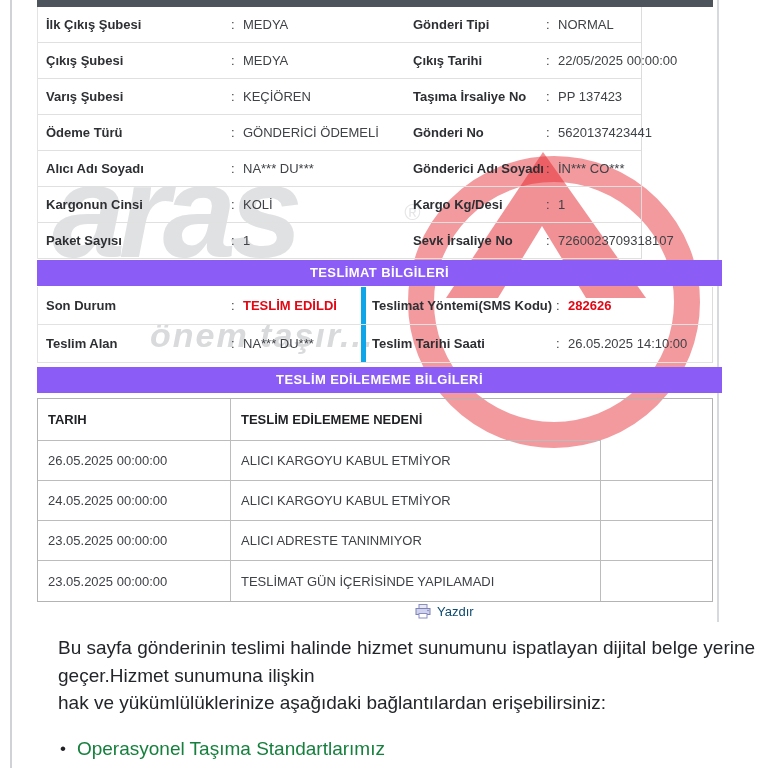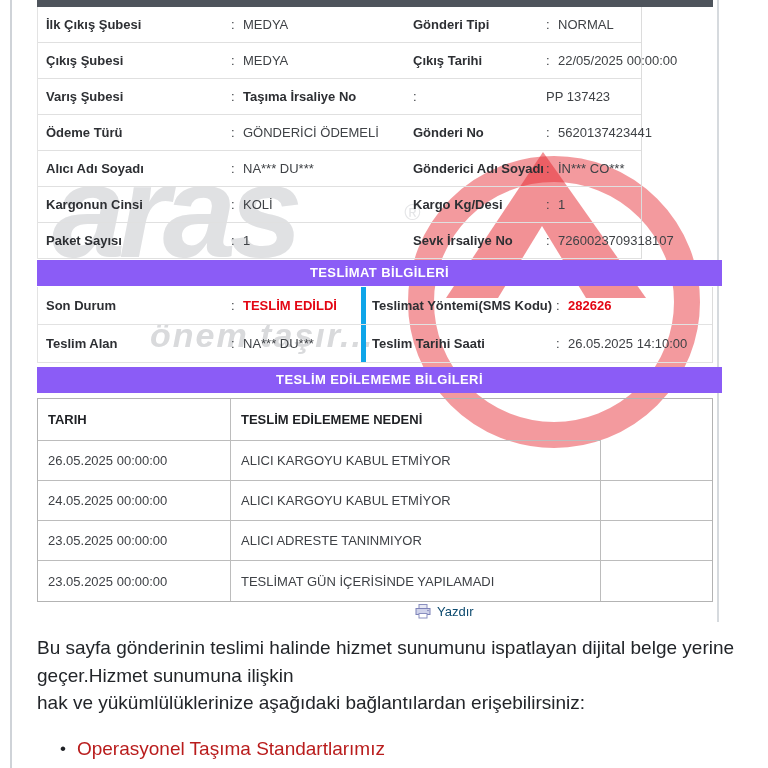--- a/index.html
+++ b/index.html
@@ -121,6 +121,7 @@
       <div class="d-row">
         <span class="lbl">Varış Şubesi</span>
         <span class="colon">:</span>
+        <span class="val">KEÇİÖREN</span>
         <span class="lbl2">Taşıma İrsaliye No</span>
         <span class="colon">:</span>
         <span class="val">PP 137423</span>

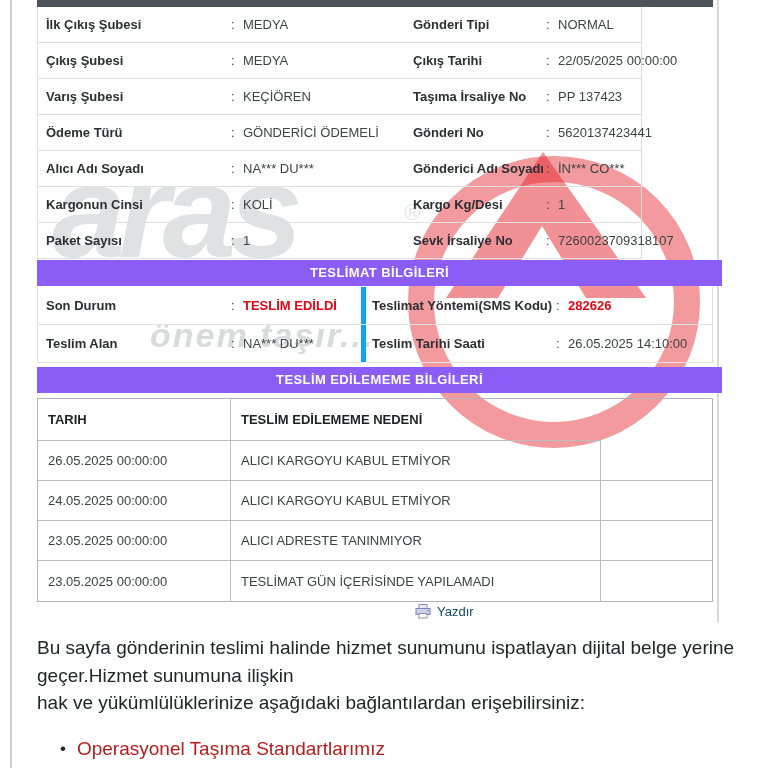--- a/index.html
+++ b/index.html
@@ -78,7 +78,7 @@
 
   
   .footer{position:absolute;left:37px;top:634px;width:731px;}
-  .f-line{font-size:19px;line-height:27.5px;color:#222529;white-space:nowrap;overflow:hidden;}
+  .f-line{font-size:19px;line-height:27.5px;color:#222529;white-space:nowrap;overflow:hidden;margin-left:21px;}
   .link-row{display:flex;align-items:center;margin-top:21px;padding-left:23px;}
   .bullet{font-size:17px;color:#202226;margin-right:11px;}
   .link{font-size:19px;color:#b91c1c;text-decoration:none;cursor:pointer;white-space:nowrap;}

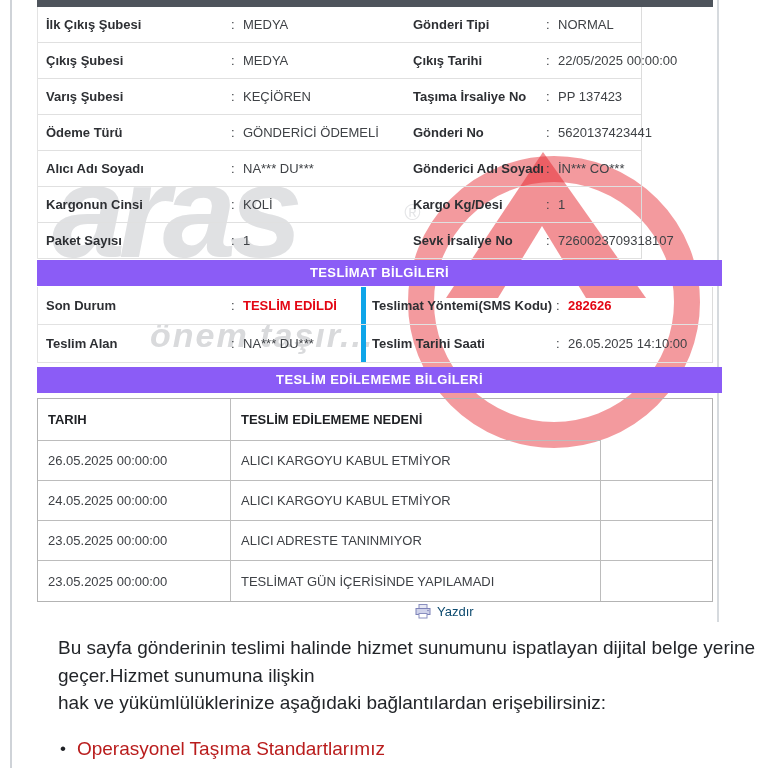--- a/index.html
+++ b/index.html
@@ -81,7 +81,7 @@
   .f-line{font-size:19px;line-height:27.5px;color:#222529;white-space:nowrap;overflow:hidden;margin-left:21px;}
   .link-row{display:flex;align-items:center;margin-top:21px;padding-left:23px;}
   .bullet{font-size:17px;color:#202226;margin-right:11px;}
-  .link{font-size:19px;color:#b91c1c;text-decoration:none;cursor:pointer;white-space:nowrap;}
+  .link{font-size:19px;color:#15803d;text-decoration:none;cursor:pointer;white-space:nowrap;}
 </style>
 </head>
 <body>

